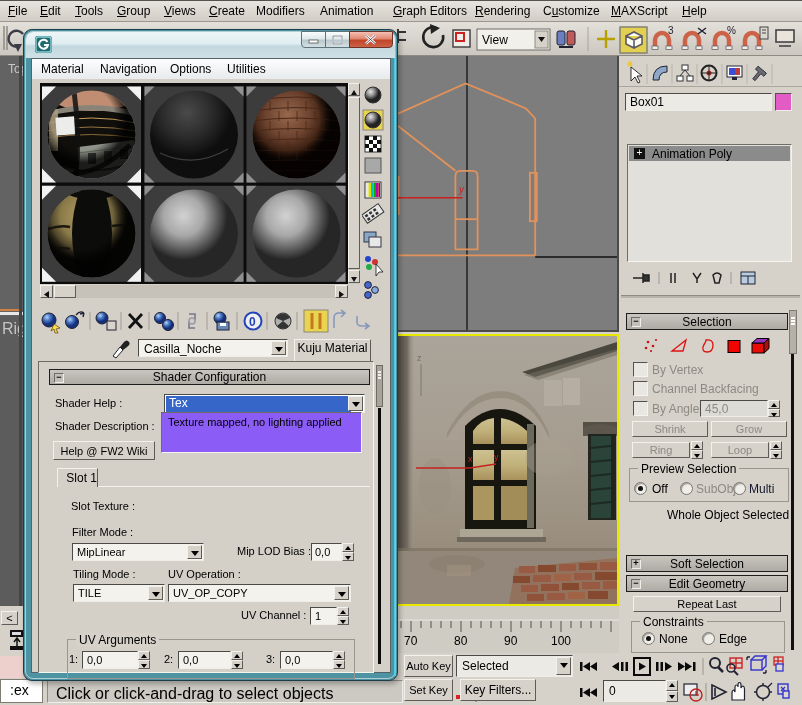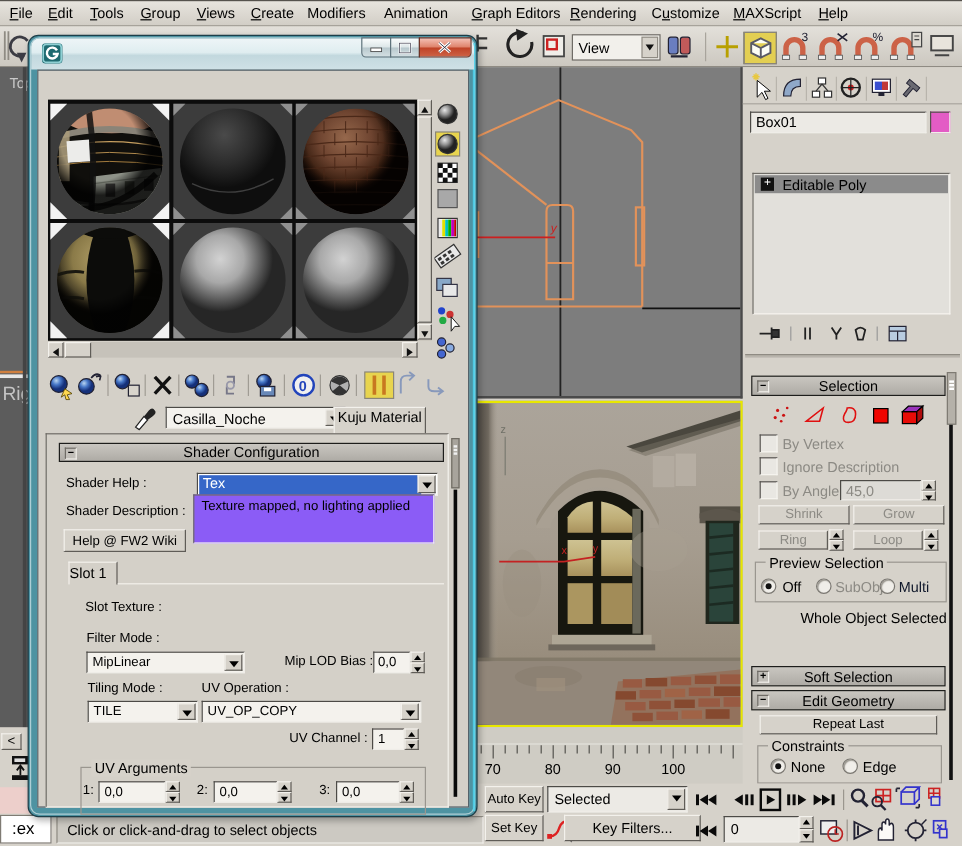--- a/index.html
+++ b/index.html
@@ -536,6 +536,12 @@
 
  <div class="ab" style="left:7px;top:28px;width:360px;height:615px;background:#d4d0c8;border:1px solid #55626a;box-sizing:border-box">
 
+  <div class="ab" style="left:0;top:0;width:358px;height:20px;background:linear-gradient(#fdfdfe,#e7ebee)">
+   <span class="ab t12" style="left:9px;top:3px">Material</span>
+   <span class="ab t12" style="left:68px;top:3px">Navigation</span>
+   <span class="ab t12" style="left:138px;top:3px">Options</span>
+   <span class="ab t12" style="left:195px;top:3px">Utilities</span>
+  </div>
 
   <div class="ab" style="left:8px;top:24px;width:308px;height:201px;background:#0c0c0c">
    <svg width="308" height="201" style="position:absolute;left:0;top:0">

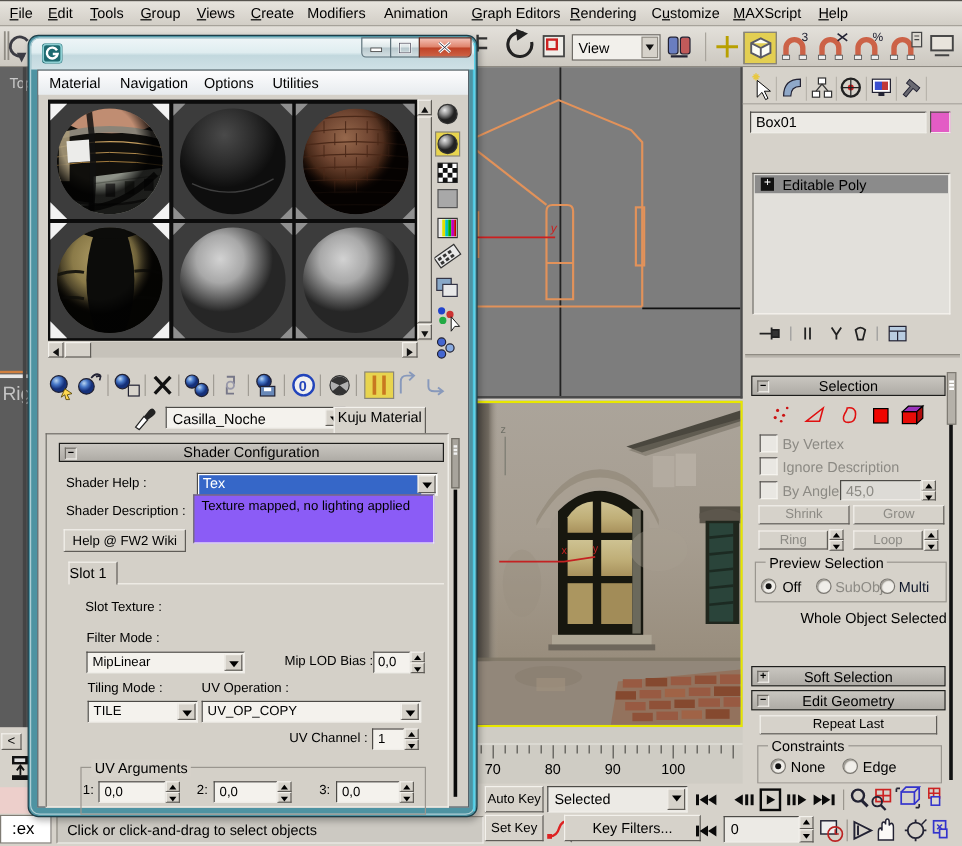--- a/index.html
+++ b/index.html
@@ -314,7 +314,7 @@
  <div class="ab sunk" style="left:8px;top:88px;width:165px;height:118px;background:#e2e0db">
   <div class="ab" style="left:1px;top:1px;width:161px;height:15px;background:#8b8b8b">
    <div class="ab" style="left:5px;top:2px;width:11px;height:11px;background:#111;color:#fff;font-size:10px;line-height:10px;text-align:center">+</div>
-   <div class="ab t12" style="left:23px;top:1px">Editable Poly</div>
+   <div class="ab t12" style="left:23px;top:1px">Animation Poly</div>
   </div>
  </div>
 

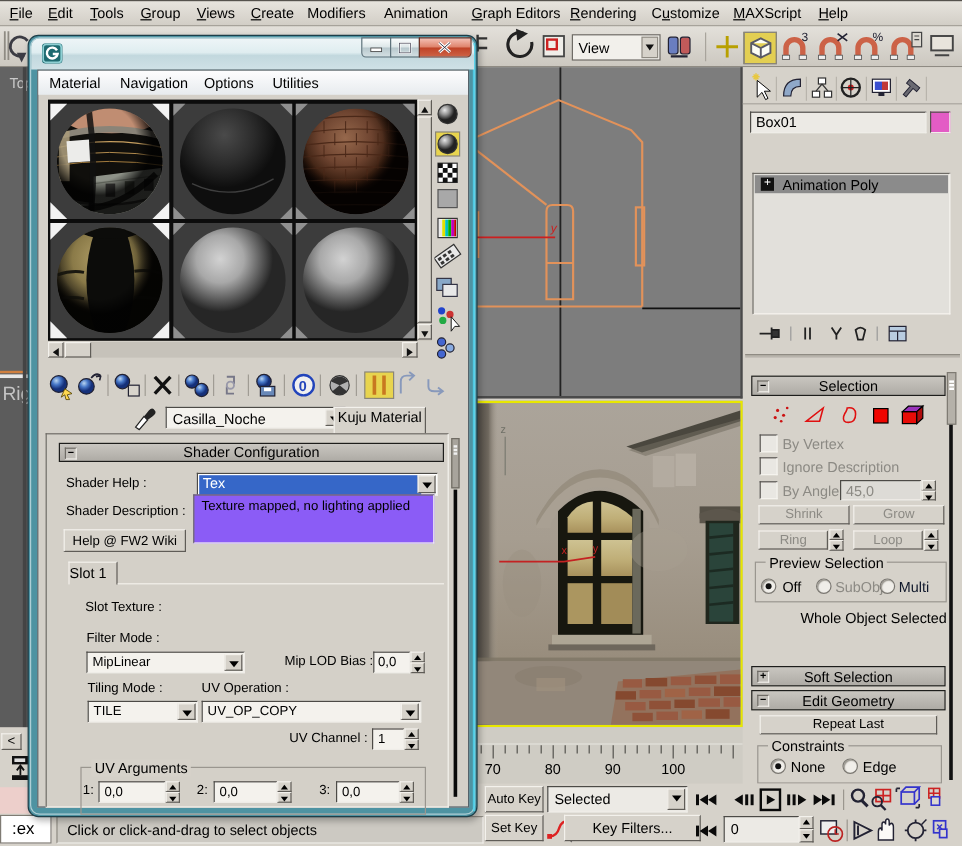--- a/index.html
+++ b/index.html
@@ -840,7 +840,7 @@
    <path d="M 9 8 L 13 3 Q 16 0 18 3 Q 20 5 16 8 L 12 11 Z" fill="#222"></path>
   </svg>
   <div class="ab fld t12" style="left:106px;top:280px;width:150px;height:18px;background:#f4f2ed;padding:2px 0 0 5px">Casilla_Noche<span class="cmba"></span></div>
-  <div class="ab btn t12" style="left:246px;top:280px;width:77px;height:32px;line-height:17px">Kuju Material</div>
+  <div class="ab btn t12" style="left:262px;top:280px;width:77px;height:32px;line-height:17px">Kuju Material</div>
 
   <div class="ab sunk ro" style="left:6px;top:302px;width:336px;height:312px;background:#d4d0c8">
    <div class="ab rh" style="left:10px;top:7px;width:321px;height:16px;line-height:15px;font-size:12px">Shader Configuration<span class="rhbox">−</span></div>

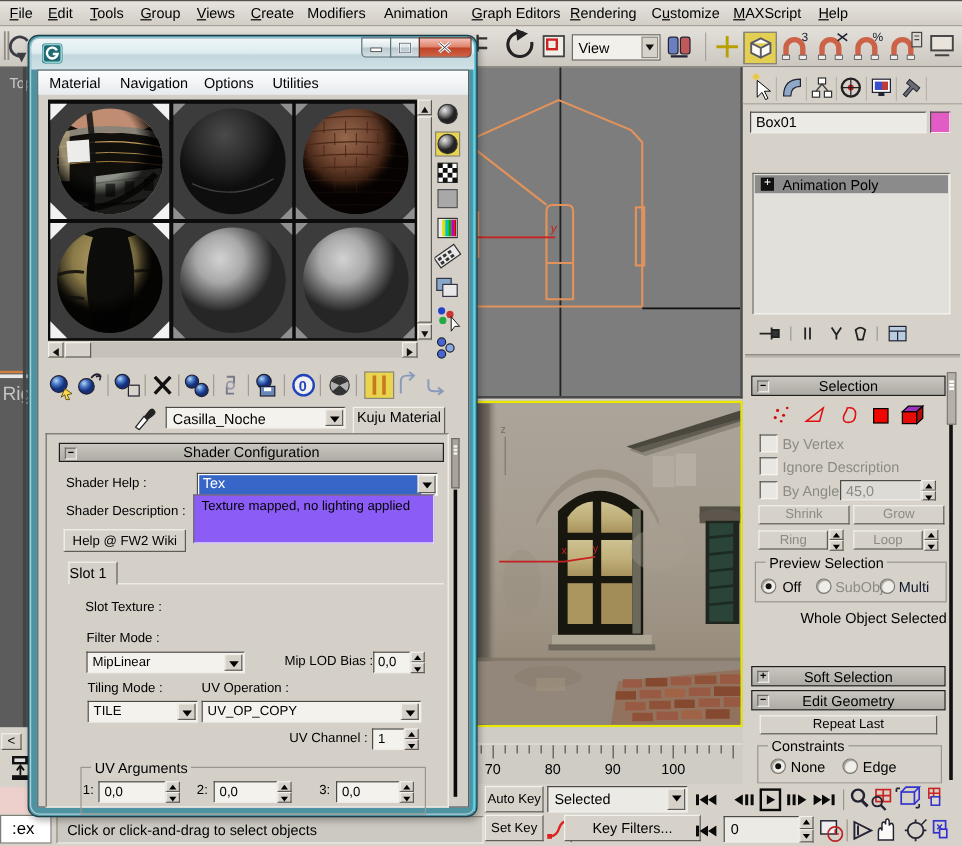--- a/index.html
+++ b/index.html
@@ -355,7 +355,7 @@
  <div class="ab cb" style="left:14px;top:306px"></div>
  <div class="ab t12" style="left:33px;top:307px;color:#8c8a84">By Vertex</div>
  <div class="ab cb" style="left:14px;top:325px"></div>
- <div class="ab t12" style="left:33px;top:326px;color:#8c8a84">Ignore Description</div>
+ <div class="ab t12" style="left:33px;top:326px;color:#8c8a84">Channel Backfacing</div>
  <div class="ab cb" style="left:14px;top:345px"></div>
  <div class="ab t12" style="left:33px;top:346px;color:#8c8a84">By Angle:</div>
  <div class="ab fld" style="left:81px;top:344px;width:68px;height:17px;background:#dddbd6;color:#8c8a84;font-size:12px;padding:1px 0 0 4px">45,0</div>

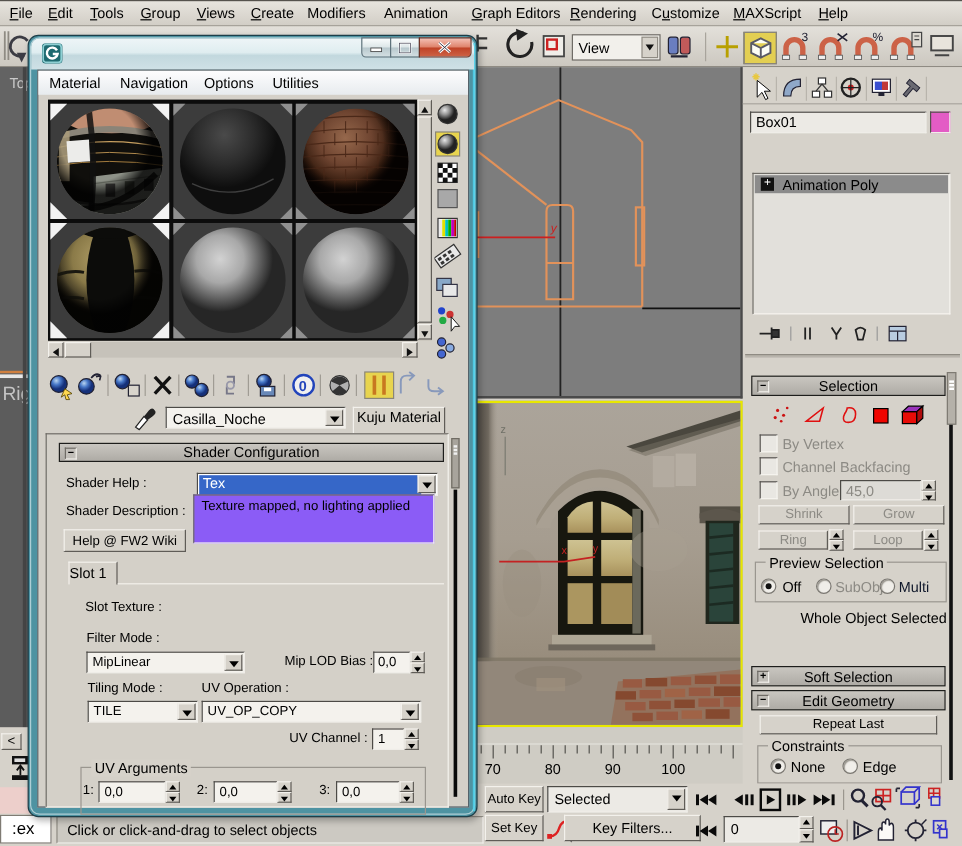--- a/index.html
+++ b/index.html
@@ -854,7 +854,7 @@
     <div class="ab t12" style="left:6px;top:3px">Texture mapped, no lighting applied</div>
    </div>
    <div class="ab btn t12" style="left:14px;top:79px;width:102px;height:19px;line-height:18px">Help @ FW2 Wiki</div>
-   <div class="ab" style="left:18px;top:106px;width:41px;height:19px;border-top:1px solid #f3f1ec;border-left:1px solid #f3f1ec;border-right:1px solid #5f5c57;box-sizing:border-box;font-size:12px;text-align:left;padding-top:2px">Slot 1</div>
+   <div class="ab" style="left:18px;top:106px;width:41px;height:19px;border-top:1px solid #f3f1ec;border-left:1px solid #f3f1ec;border-right:1px solid #5f5c57;box-sizing:border-box;font-size:12px;text-align:right;padding-top:2px">Slot 1</div>
    <div class="ab" style="left:59px;top:124px;width:272px;height:1px;background:#f3f1ec"></div>
    <div class="ab t12" style="left:32px;top:138px">Slot Texture :</div>
    <div class="ab t12" style="left:33px;top:164px">Filter Mode :</div>

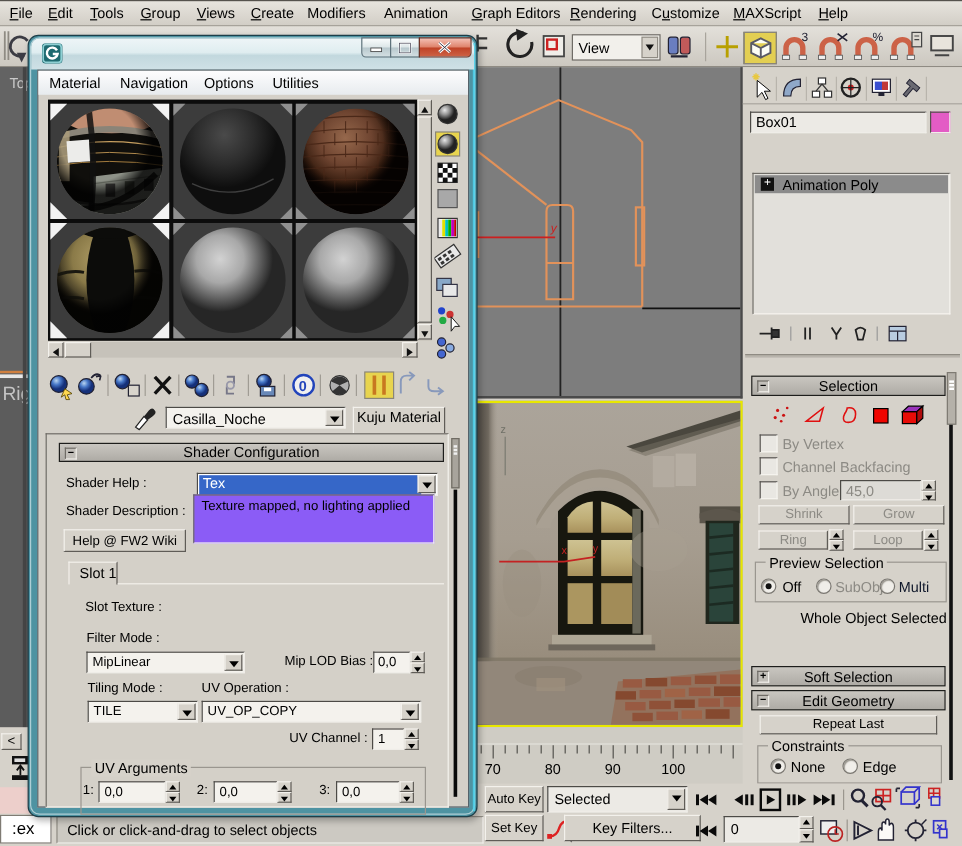--- a/index.html
+++ b/index.html
@@ -422,7 +422,7 @@
 </svg>
 <div class="ab" style="left:0;top:656px;width:45px;height:22px;background:#edcfcb"></div>
 <div class="ab" style="left:0;top:679px;width:43px;height:24px;background:#fff;border:1px solid #7f7b73;box-sizing:border-box;font-size:14px;padding:2px 0 0 9px">:ex</div>
-<div class="ab" style="left:47px;top:680px;width:356px;height:23px;background:#ccc9c2;border-top:1px solid #8f8b83;border-left:1px solid #8f8b83;border-right:1px solid #f0eee9;border-bottom:1px solid #f0eee9;box-sizing:border-box;font-size:12px;padding:4px 0 0 8px">Click or click-and-drag to select objects</div>
+<div class="ab" style="left:47px;top:680px;width:356px;height:23px;background:#ccc9c2;border-top:1px solid #8f8b83;border-left:1px solid #8f8b83;border-right:1px solid #f0eee9;border-bottom:1px solid #f0eee9;box-sizing:border-box;font-size:16px;padding:4px 0 0 8px">Click or click-and-drag to select objects</div>
 <div class="ab btn" style="left:404px;top:655px;width:49px;height:22px;line-height:21px;font-size:11px;white-space:nowrap">Auto Key</div>
 <div class="ab btn" style="left:404px;top:679px;width:49px;height:22px;line-height:21px;font-size:11px;white-space:nowrap">Set Key</div>
 <div class="ab fld t12" style="left:456px;top:655px;width:117px;height:22px;background:#eceae5;padding:3px 0 0 5px">Selected<span class="cmba"></span></div>

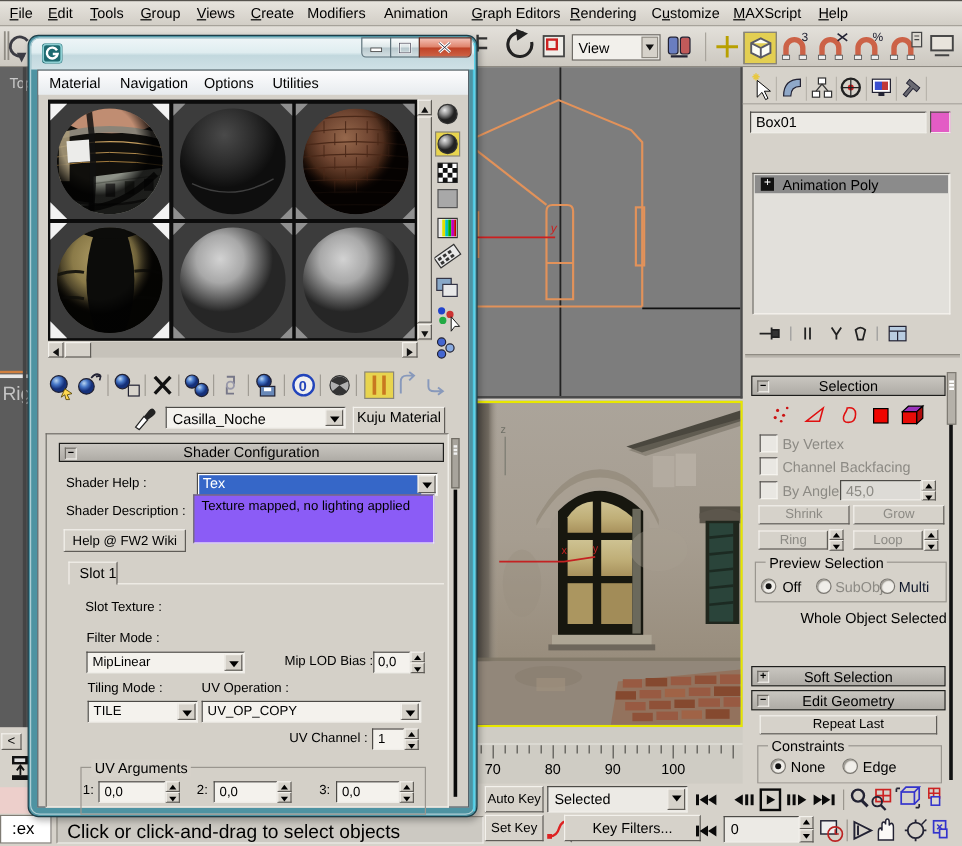--- a/index.html
+++ b/index.html
@@ -432,7 +432,7 @@
     <rect x="18" y="3" width="4" height="4" fill="#d22"></rect>
  <path d="M 20 20 L 24 20 L 22 23 Z" fill="#333"></path>
 </svg>
-<div class="ab btn t12" style="left:470px;top:679px;width:114px;height:22px;line-height:21px">Key Filters...</div>
+<div class="ab btn t12" style="left:460px;top:679px;width:76px;height:22px;line-height:21px">Key Filters...</div>
 <div class="ab fld t12" style="left:603px;top:680px;width:63px;height:22px;background:#eceae5;padding:3px 0 0 5px">0</div>
 <div class="ab spin" style="left:666px;top:680px;height:22px">
     <div class="up"></div>

